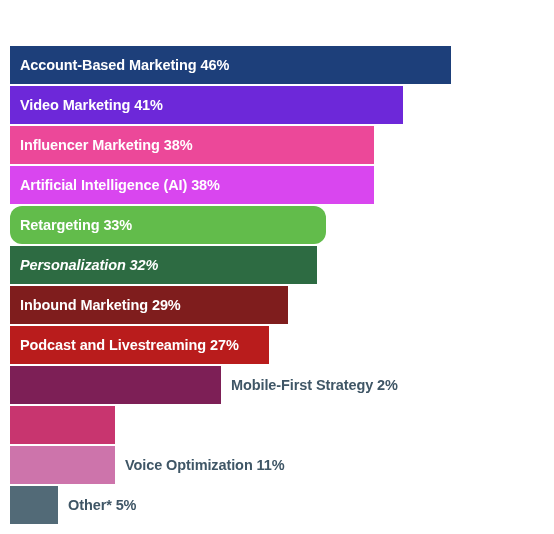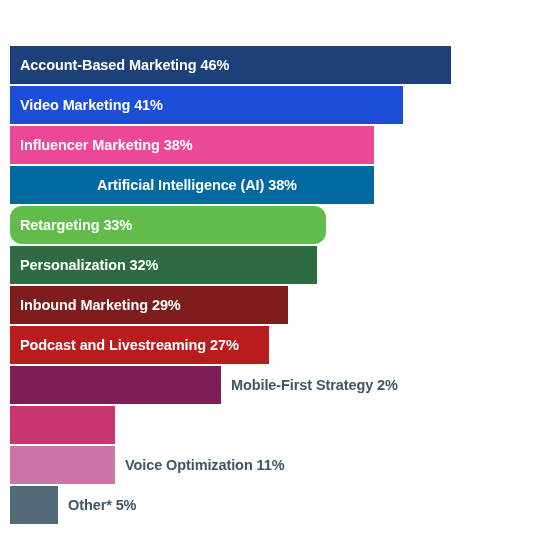--- a/index.html
+++ b/index.html
@@ -78,7 +78,7 @@
         </div>
       </div>
       <div class="bar-row">
-        <div class="bar" style="width: 393px; background: #1d4ed8;">
+        <div class="bar" style="width: 393px; background: #6d28d9;">
           <span class="bar-label-inside">Video Marketing 41%</span>
         </div>
       </div>

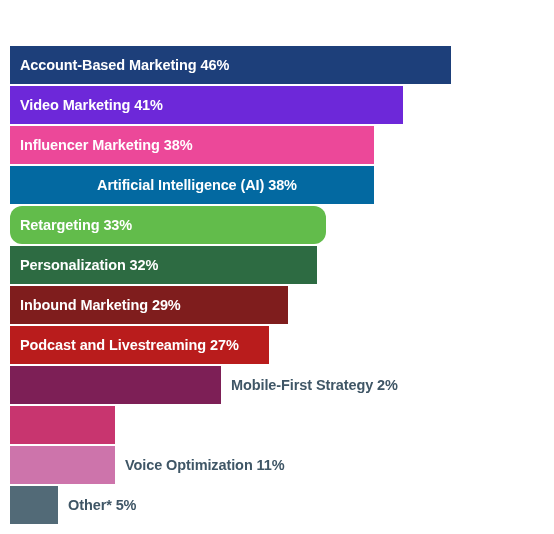--- a/index.html
+++ b/index.html
@@ -88,7 +88,7 @@
         </div>
       </div>
       <div class="bar-row">
-        <div class="bar" style="width: 364px; background: #0369a1; justify-content: center;">
+        <div class="bar" style="width: 364px; background: #d946ef;">
           <span class="bar-label-inside">Artificial Intelligence (AI) 38%</span>
         </div>
       </div>

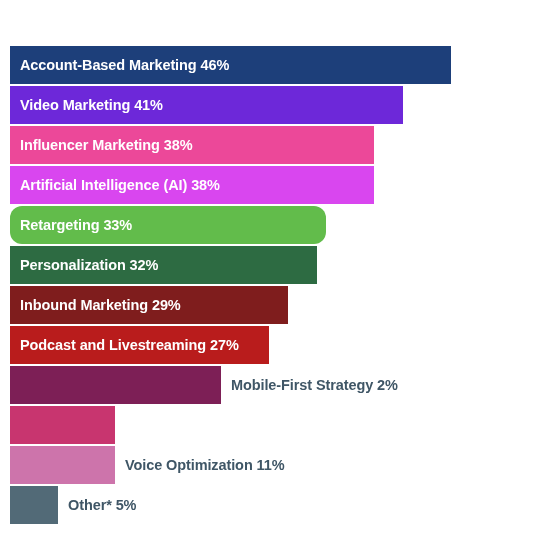--- a/index.html
+++ b/index.html
@@ -98,7 +98,7 @@
         </div>
       </div>
       <div class="bar-row">
-        <div class="bar" style="width: 307px; background: rgb(45, 107, 66);">
+        <div class="bar" style="width: 307px; background: rgb(45, 107, 66); font-style: italic;">
           <span class="bar-label-inside">Personalization 32%</span>
         </div>
       </div>

